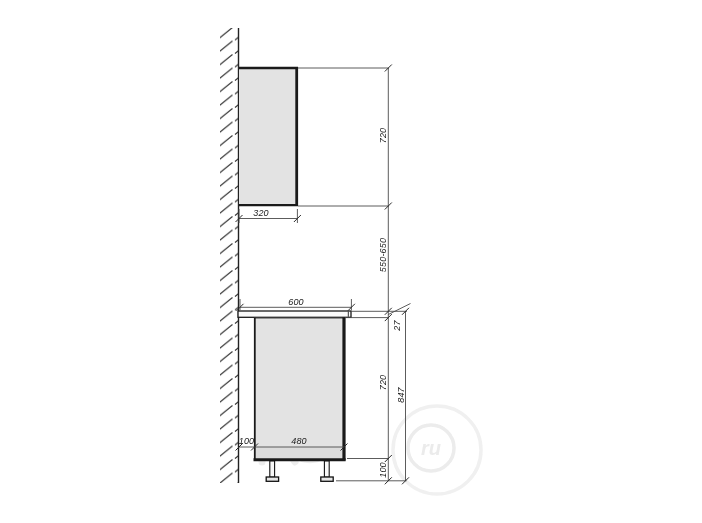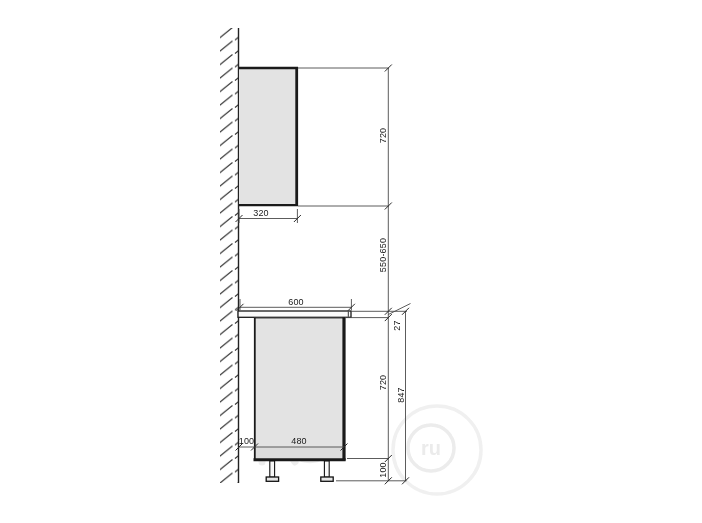--- a/index.html
+++ b/index.html
@@ -4,7 +4,7 @@
 <style>
   html,body{margin:0;padding:0;background:#ffffff;}
   .stage{position:relative;width:670px;height:523px;background:#ffffff;overflow:hidden;
-         font-family:"Liberation Sans", sans-serif;}
+         font-family:"Liberation Sans", sans-serif;font-style:italic;}
   svg text{font-family:"Liberation Sans", sans-serif;font-size:9px;fill:#1a1a1a;}
   svg .dimtxt{letter-spacing:0.2px;}
 </style>

